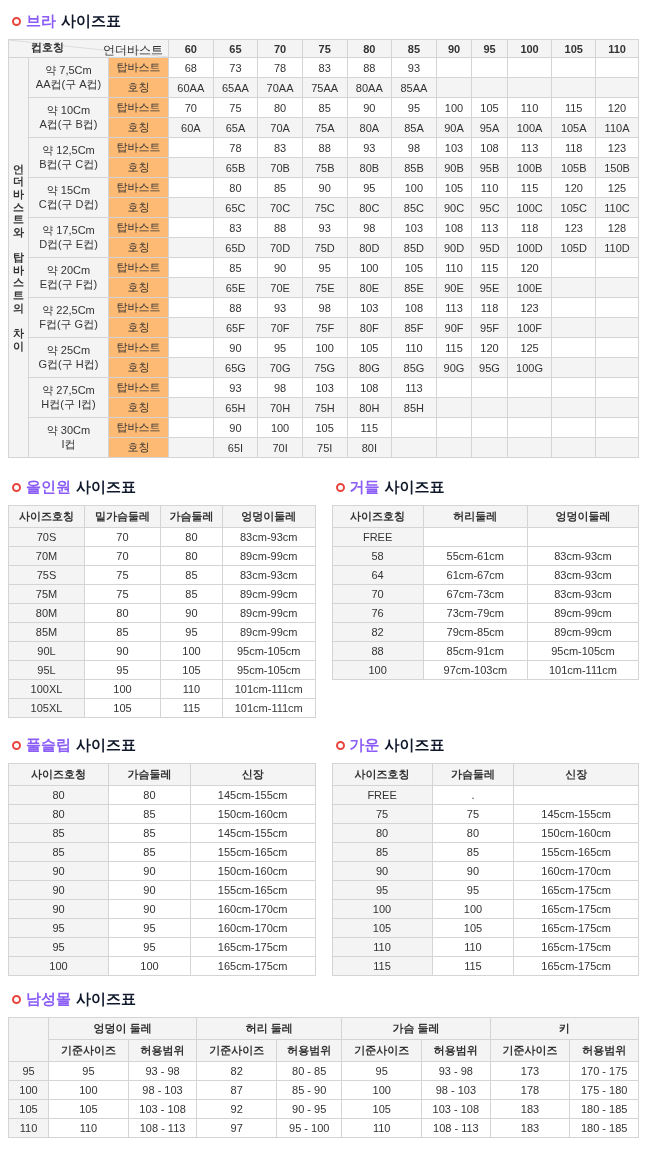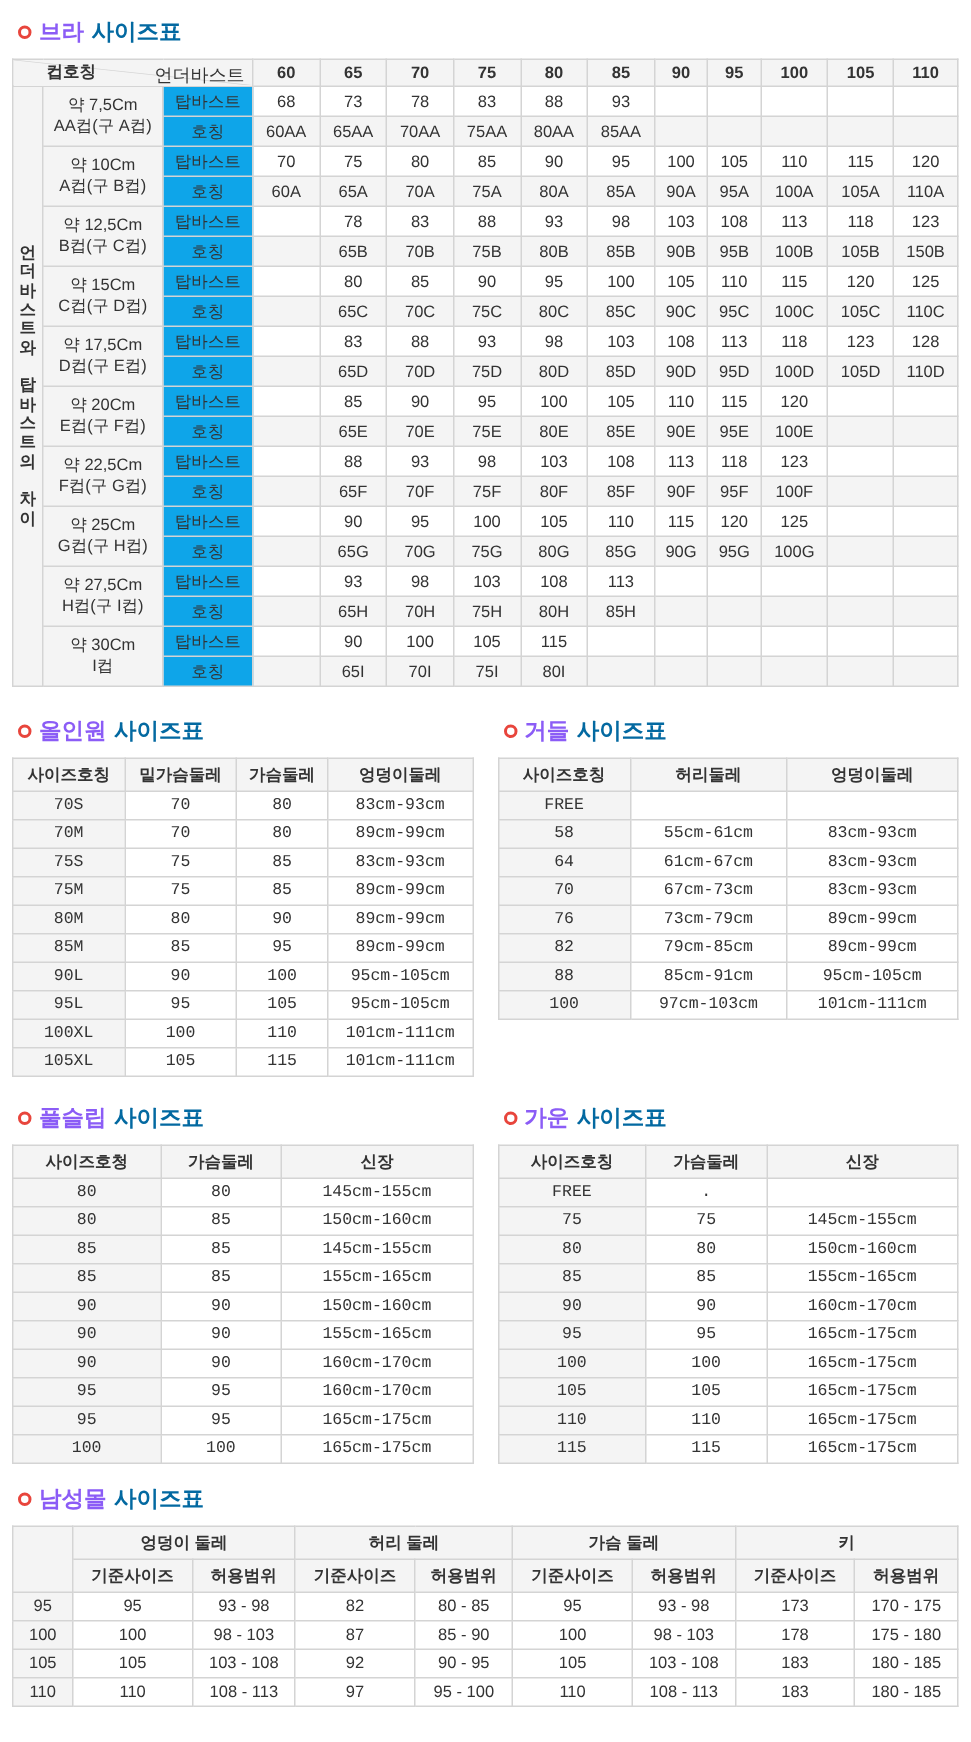--- a/index.html
+++ b/index.html
@@ -33,7 +33,7 @@
     font-size: 15px;
   }
   .sec-head .rest {
-    color: #0369a1;
+    color: #0f172a;
     font-weight: bold;
     font-size: 15px;
   }

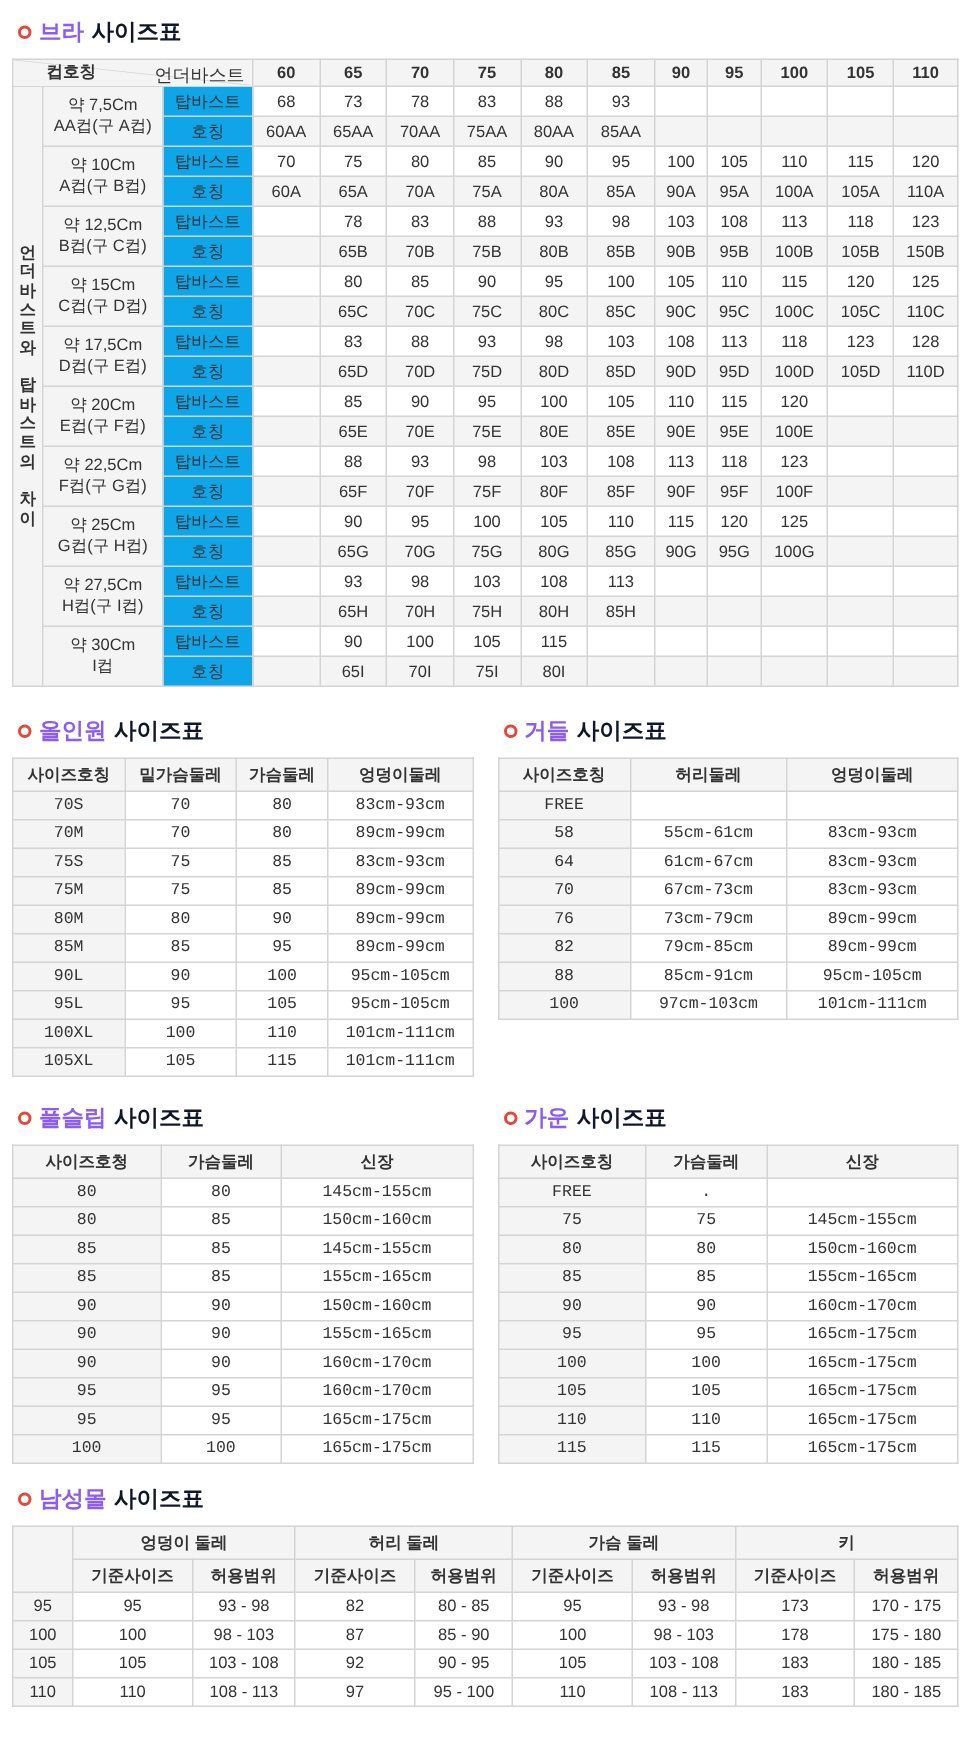--- a/index.html
+++ b/index.html
@@ -109,7 +109,7 @@
     line-height: 1.25;
   }
   .rowlbl {
-    background: #0ea5e9;
+    background: #fdba74;
     width: 60px;
     font-size: 11px;
   }

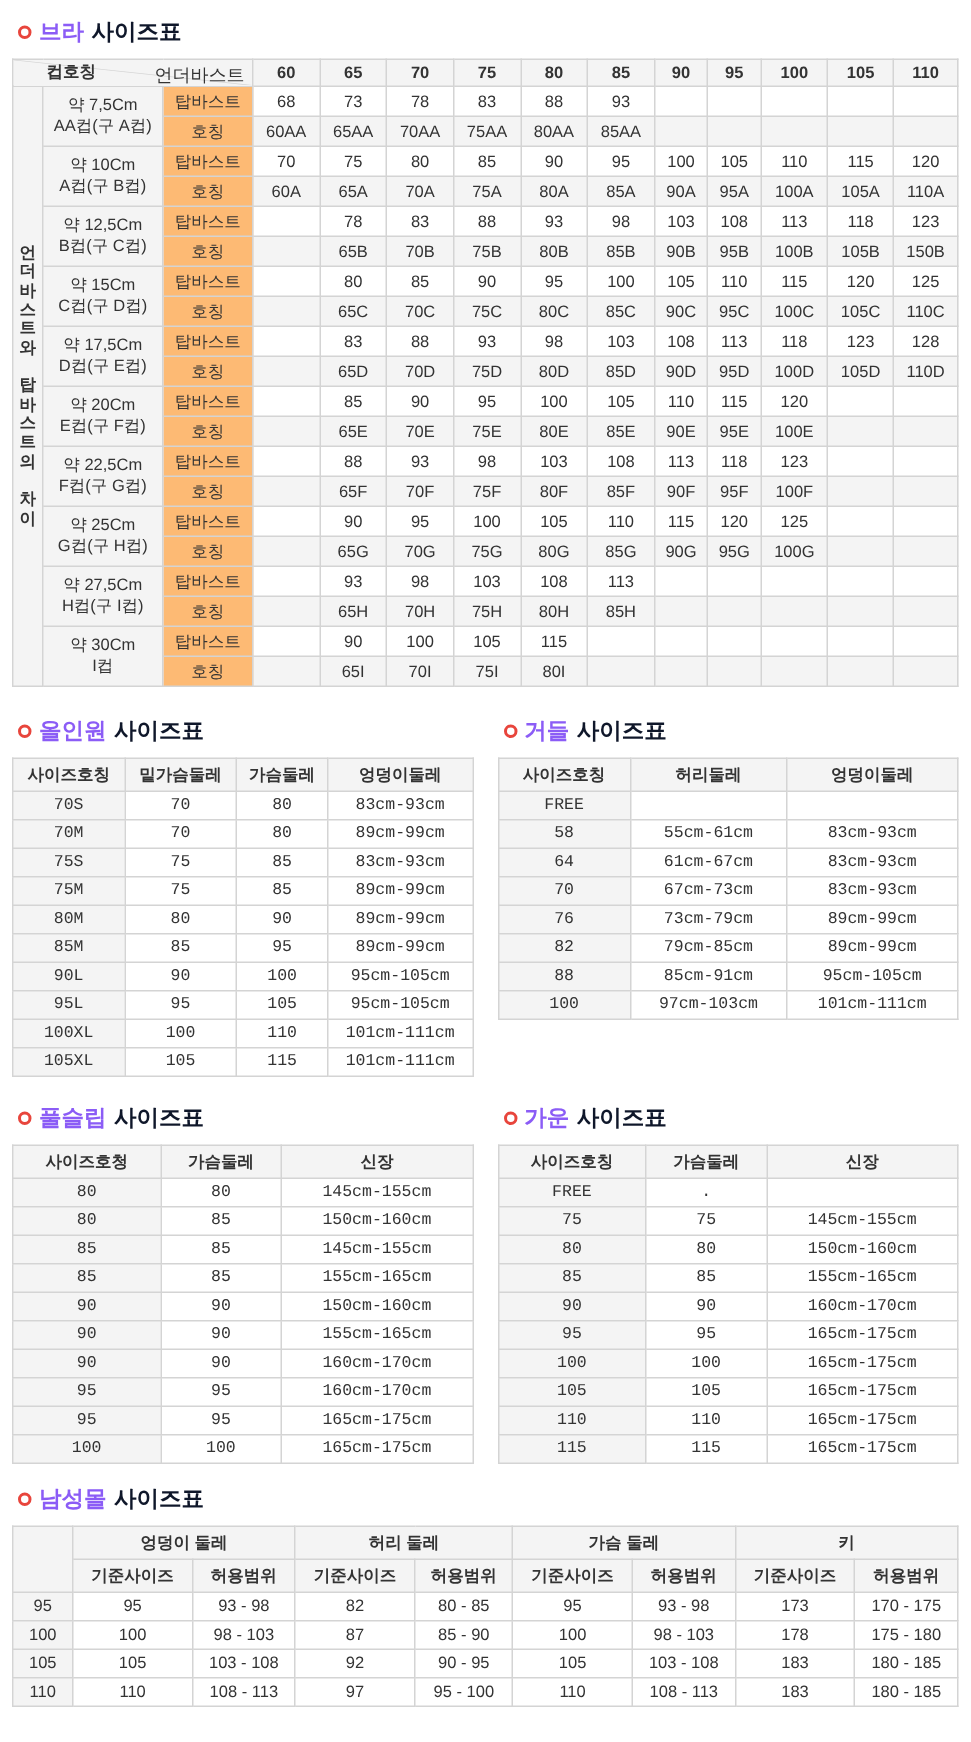--- a/index.html
+++ b/index.html
@@ -119,7 +119,6 @@
     display: flex;
     gap: 16px;
     margin-bottom: 14px;
-    font-family: Liberation Mono, monospace;
   }
   .col { flex: 1; min-width: 0; }
 

